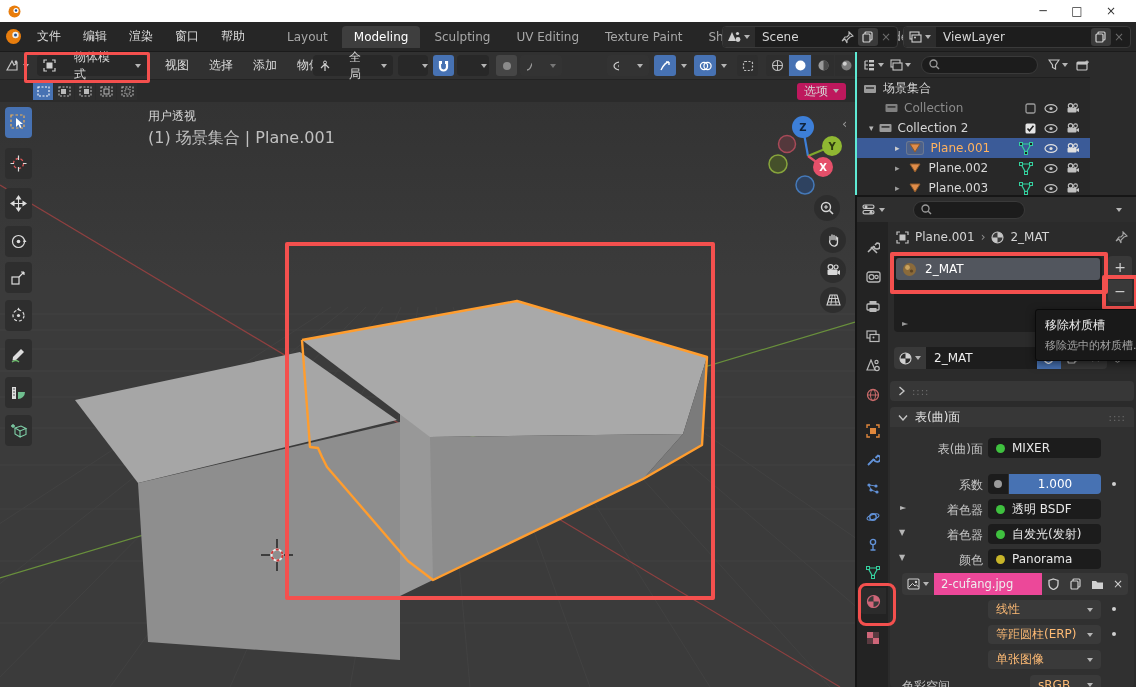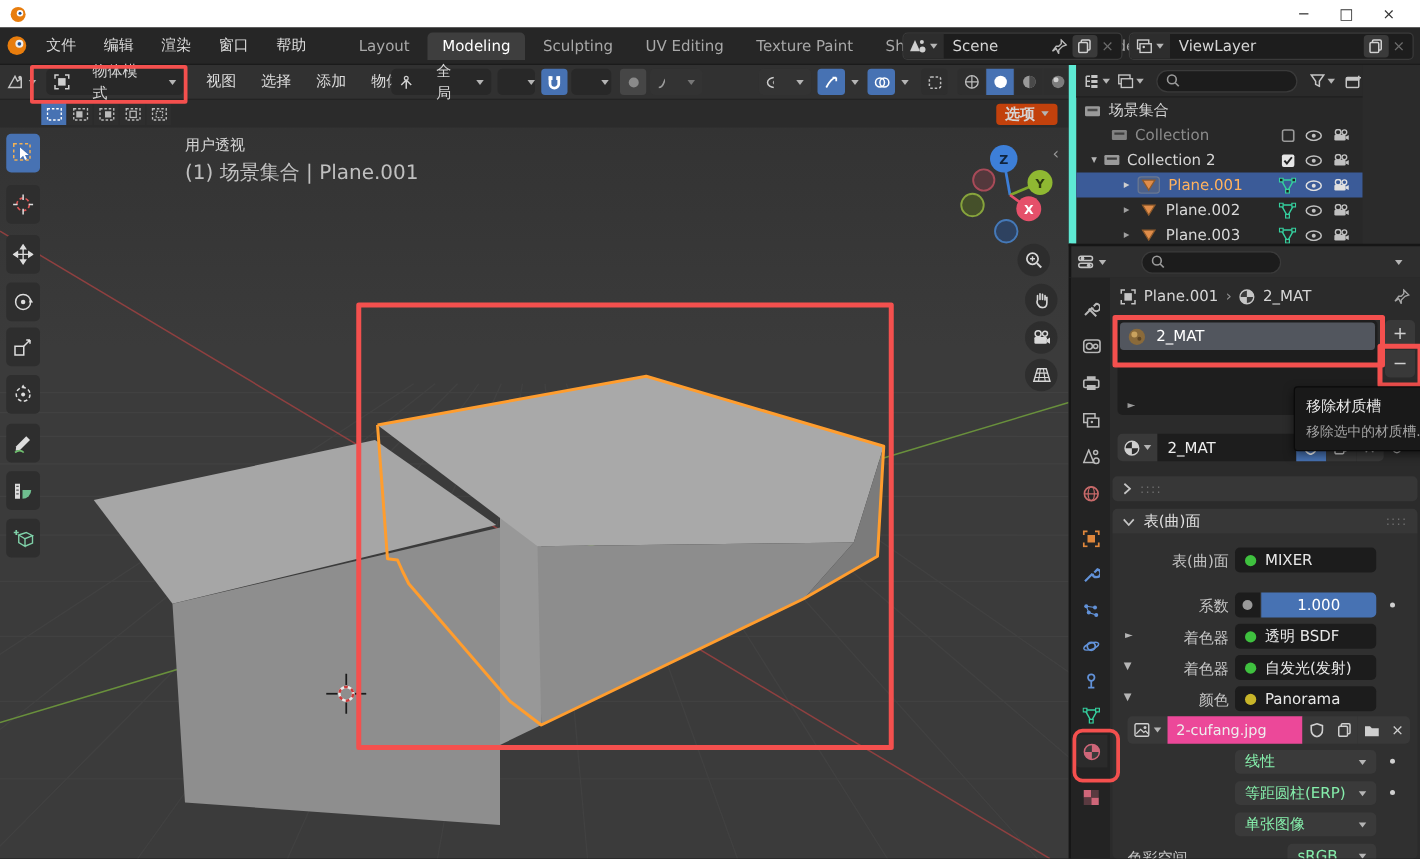--- a/index.html
+++ b/index.html
@@ -296,7 +296,7 @@
           <rect x="4" y="3" width="5" height="5" fill="none" stroke="#bbb" stroke-dasharray="1.5 1"></rect>
         </svg>
     </span>
-    <span style="position:absolute;left:797px;display:flex;align-items:center;gap:5px;background:#c2410c;border-radius:3px;height:17px;padding:0 7px;font-weight:bold;">
+    <span style="position:absolute;left:797px;display:flex;align-items:center;gap:5px;background:#be185d;border-radius:3px;height:17px;padding:0 7px;">
       <span>选项</span>
       <span class="chev"></span>
     </span>

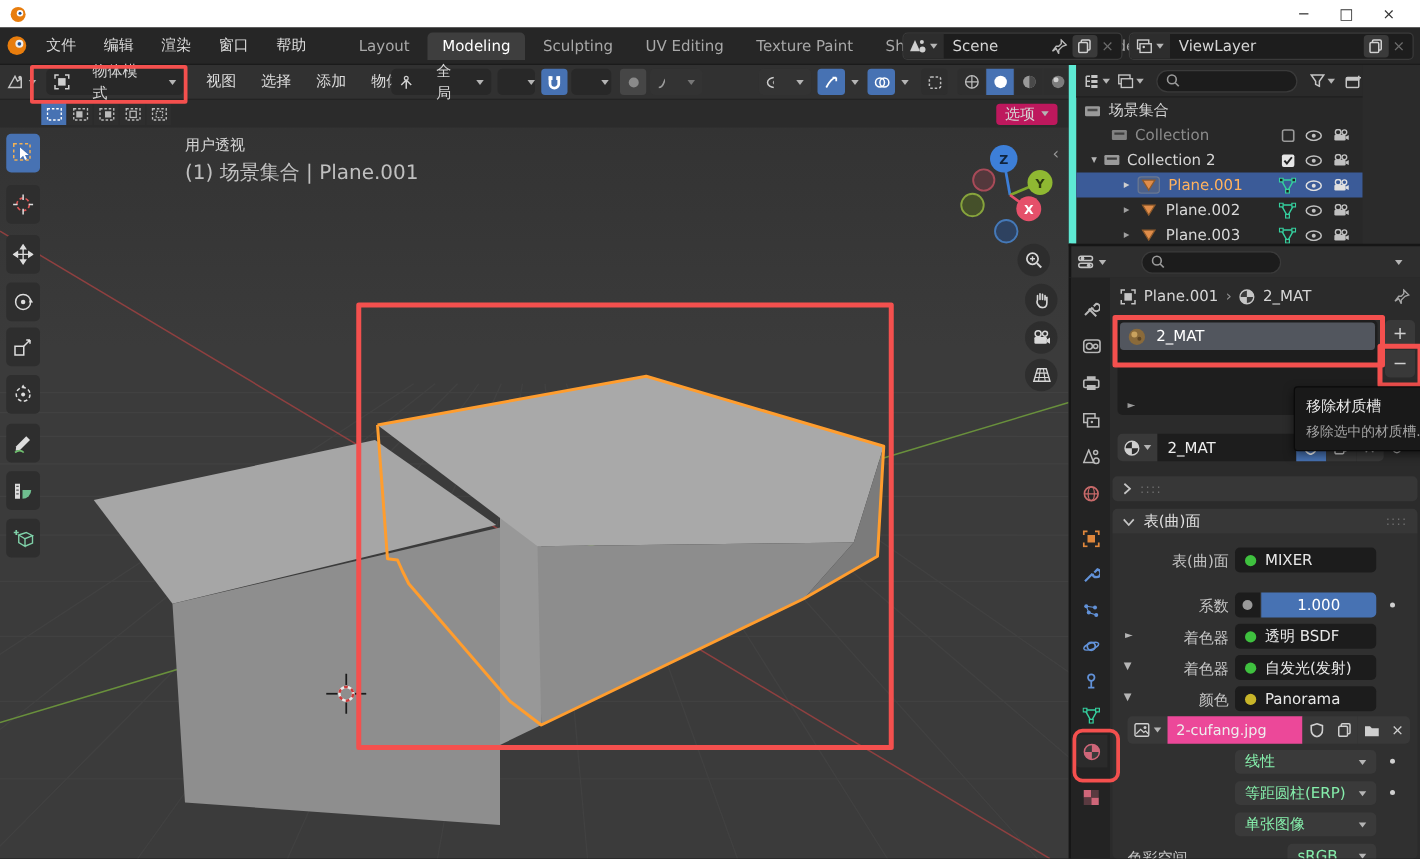--- a/index.html
+++ b/index.html
@@ -39,7 +39,7 @@
   .navbtn{position:absolute;width:26px;height:26px;border-radius:50%;background:rgba(42,42,42,.78);display:flex;align-items:center;justify-content:center;}
   .redbox{position:absolute;border:4px solid #f4504e;border-radius:2px;pointer-events:none;z-index:40;}
   
-  .outliner{left:855px;top:52px;width:235px;height:143px;background:#282828;border-left:6px solid #5eead4;box-sizing:border-box;}
+  .outliner{left:855px;top:52px;width:235px;height:143px;background:#282828;border-left:2px solid #5eead4;box-sizing:border-box;}
   .outl-head{height:26px;background:#2a2a2a;display:flex;align-items:center;border-bottom:1px solid #1f1f1f;box-sizing:border-box;}
   .searchpill{background:#1c1c1c;border:1px solid #3a3a3a;border-radius:10px;height:18px;display:flex;align-items:center;padding:0 7px;gap:5px;box-sizing:border-box;}
   .orow{height:20px;display:flex;align-items:center;position:relative;}

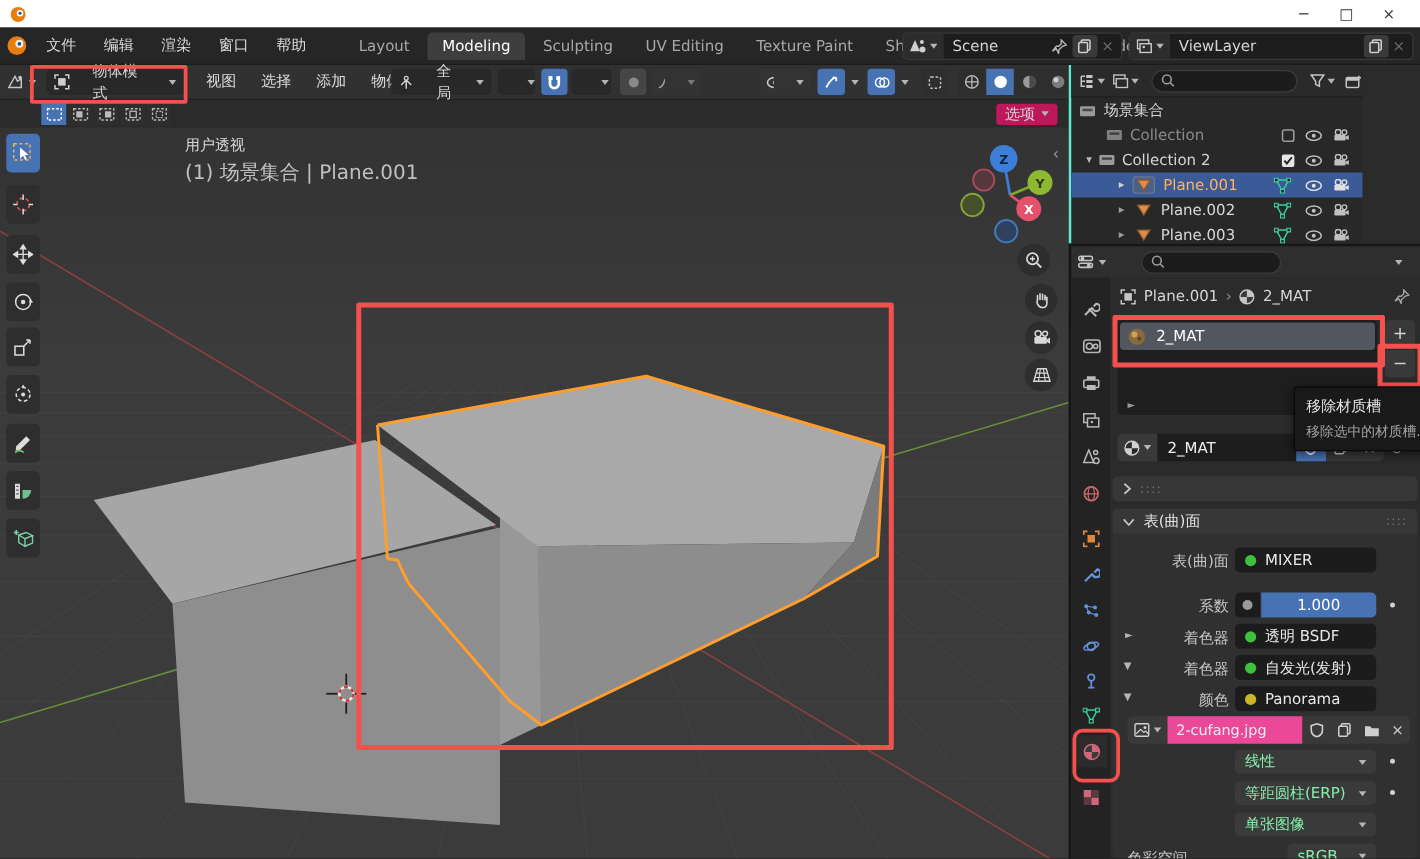--- a/index.html
+++ b/index.html
@@ -54,7 +54,7 @@
   .label-r{position:absolute;text-align:right;color:#c5c5c5;}
   .valbtn{position:absolute;height:20px;background:#1c1c1c;border-radius:4px;display:flex;align-items:center;padding:0 8px;gap:7px;color:#e8e8e8;box-sizing:border-box;}
   .dot{width:9px;height:9px;border-radius:50%;}
-  .ddbtn{position:absolute;height:19px;background:#3a3a3a;border-radius:4px;display:flex;align-items:center;padding:0 8px;justify-content:space-between;color:#86efac;box-sizing:border-box;}
+  .ddbtn{position:absolute;height:19px;background:#3a3a3a;border-radius:4px;display:flex;align-items:center;padding:0 8px;justify-content:space-between;color:#fdba74;box-sizing:border-box;}
   .panelhead{position:absolute;left:35px;width:242px;height:20px;background:#373737;border-radius:4px;display:flex;align-items:center;padding:0 8px;gap:7px;color:#e2e2e2;box-sizing:border-box;}
   .smallbtn{position:absolute;height:22px;background:#393939;display:flex;align-items:center;justify-content:center;color:#cfcfcf;box-sizing:border-box;}
   .decor{position:absolute;width:4px;height:4px;border-radius:50%;background:#cfcfcf;}

